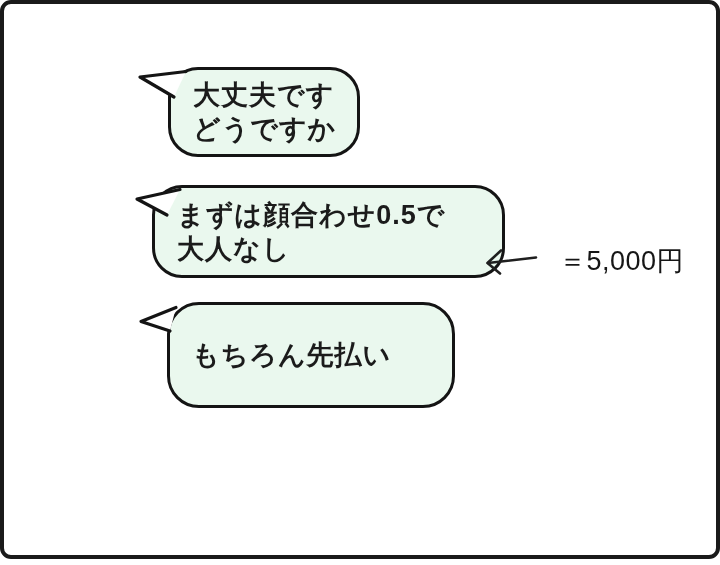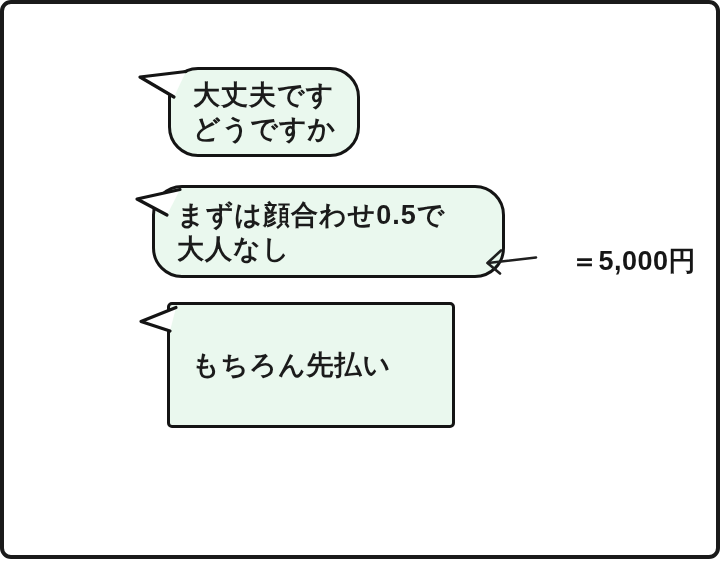--- a/index.html
+++ b/index.html
@@ -63,10 +63,10 @@
   }
   .price-label {
     position: absolute;
-    left: 571px;
+    left: 559px;
     top: 243px;
     font-size: 27px;
-    font-weight: 700;
+    font-weight: 400;
     color: #161616;
     letter-spacing: 0.5px;
     z-index: 4;

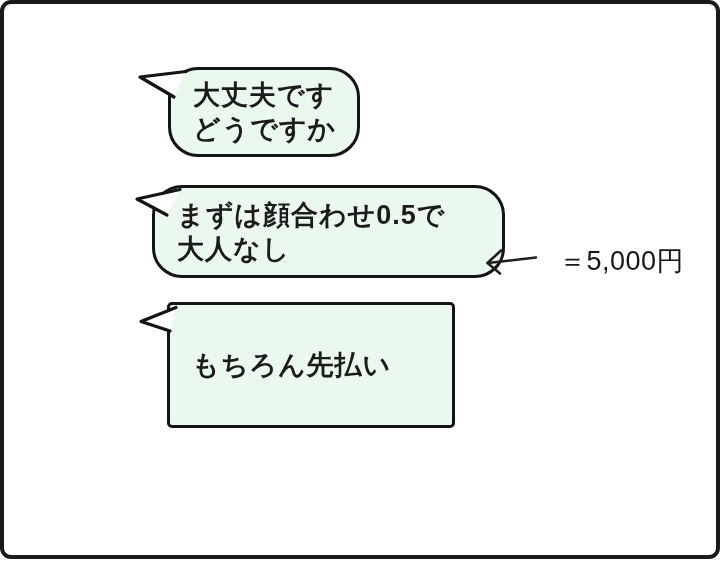--- a/index.html
+++ b/index.html
@@ -47,7 +47,7 @@
   }
   .bubble-1 { left: 168px; top: 67px;  width: 192px; height: 90px; }
   .bubble-2 { left: 152px; top: 185px; width: 353px; height: 93px; }
-  .bubble-3 { left: 167px; top: 302px; width: 288px; height: 126px; border-radius: 5px; justify-content: center; }
+  .bubble-3 { left: 167px; top: 302px; width: 288px; height: 106px; border-radius: 32px; justify-content: center; }
   .msg-line {
     display: block;
     white-space: nowrap;

